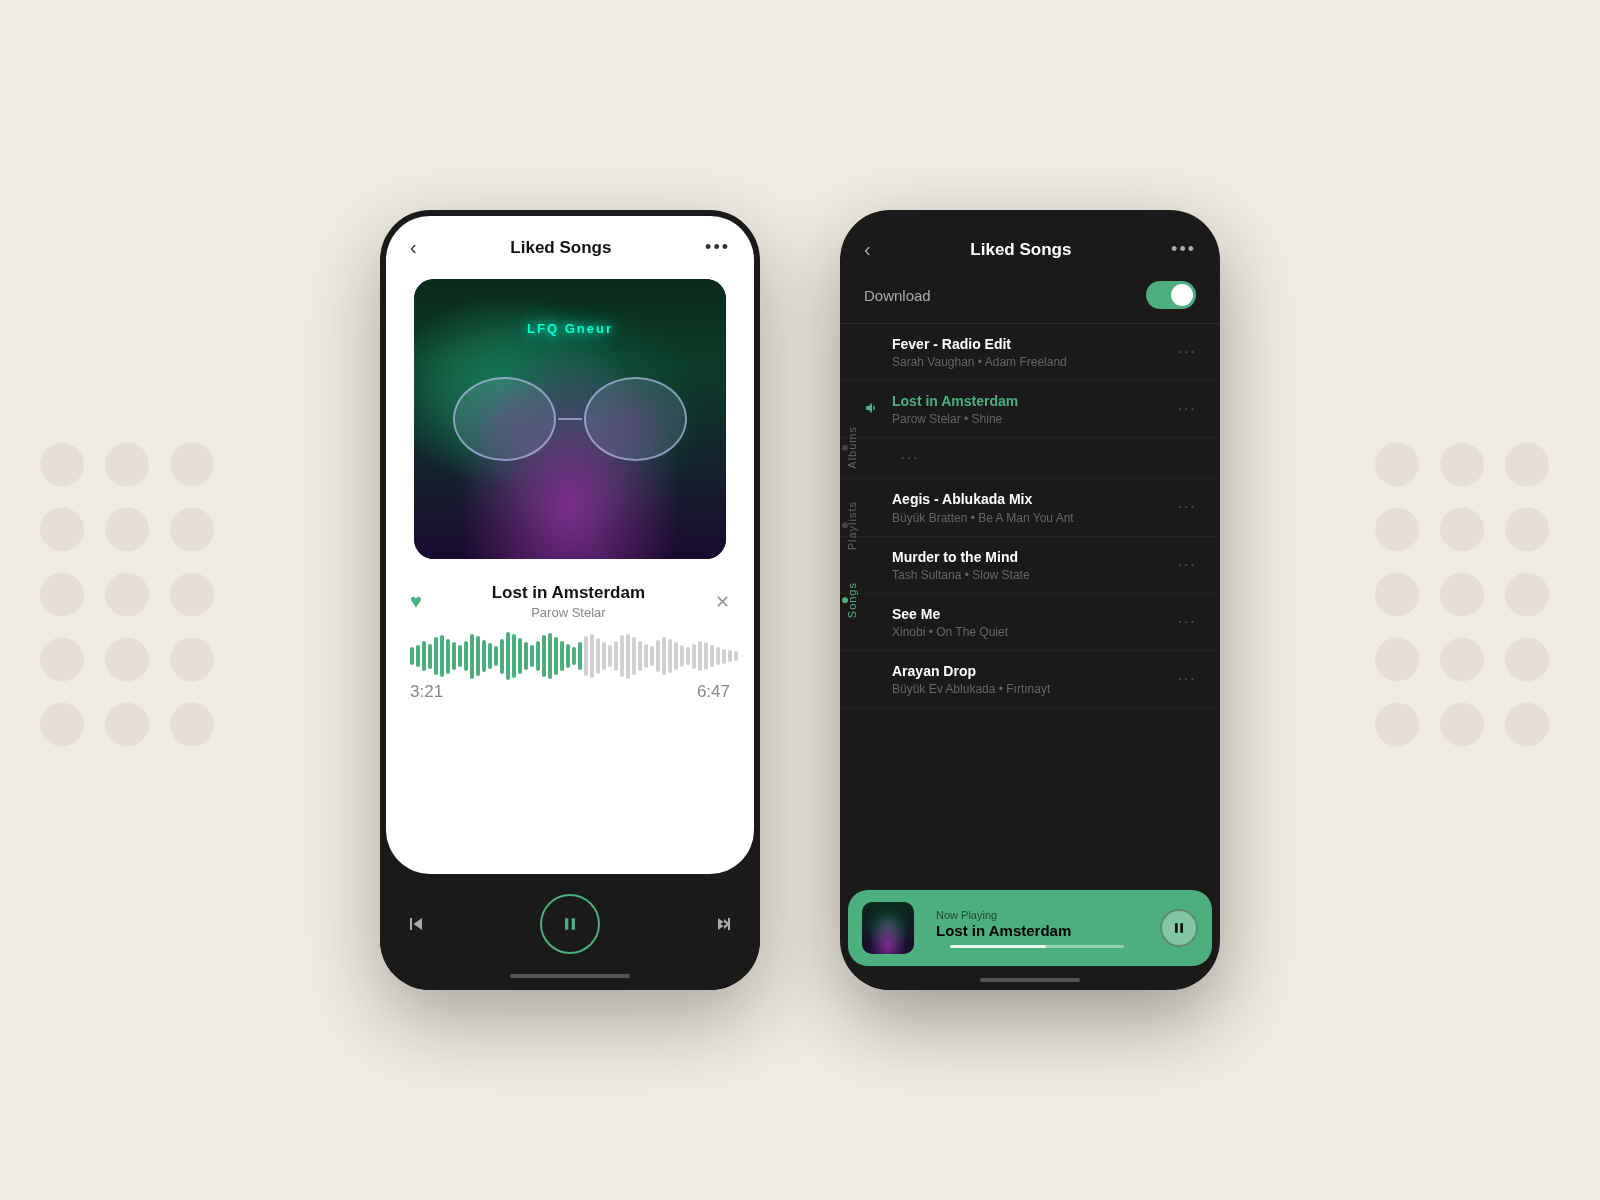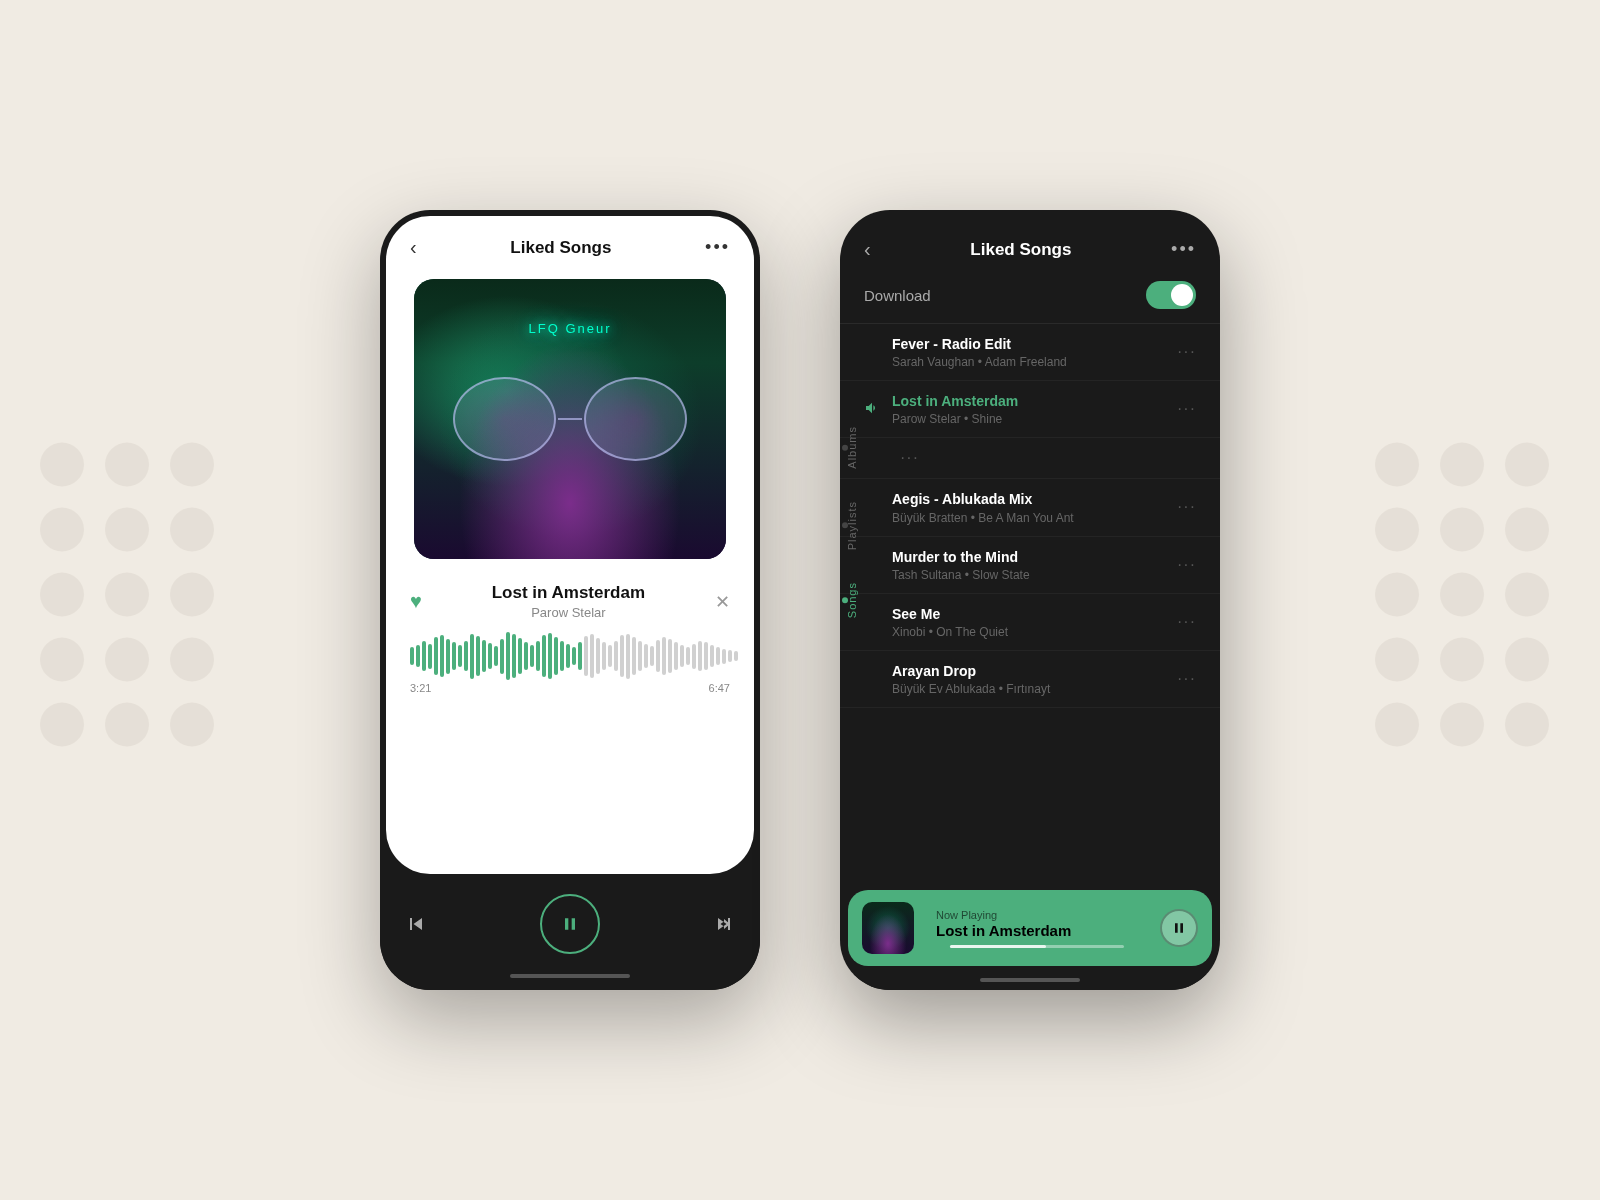--- a/index.html
+++ b/index.html
@@ -176,7 +176,7 @@
       transform: translateX(-50%);
       color: #00ffcc;
       font-size: 13px;
-      font-weight: normal;
+      font-weight: bold;
       letter-spacing: 2px;
       text-shadow: 0 0 10px #00ffcc, 0 0 20px #00ffcc;
       white-space: nowrap;

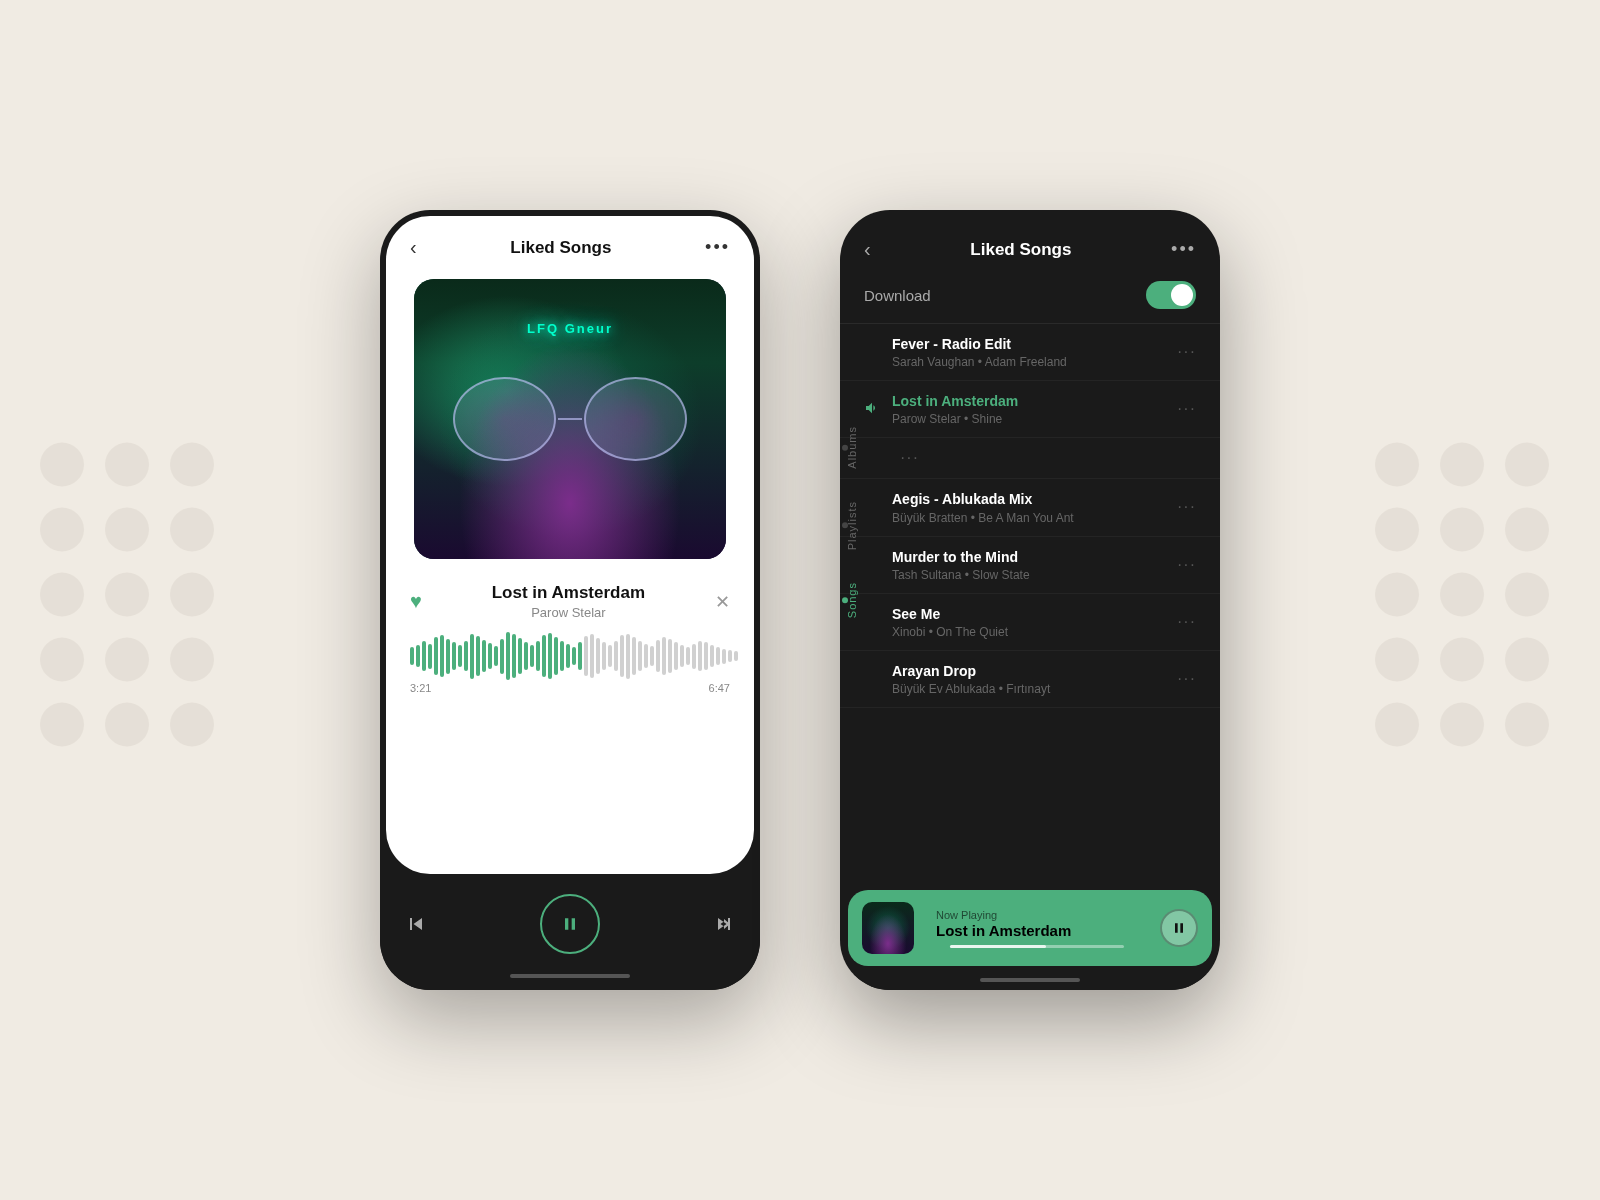--- a/index.html
+++ b/index.html
@@ -236,7 +236,7 @@
       display: flex;
       justify-content: space-between;
       padding: 0 24px;
-      font-size: 11px;
+      font-size: 17px;
       color: #888;
     }
 

